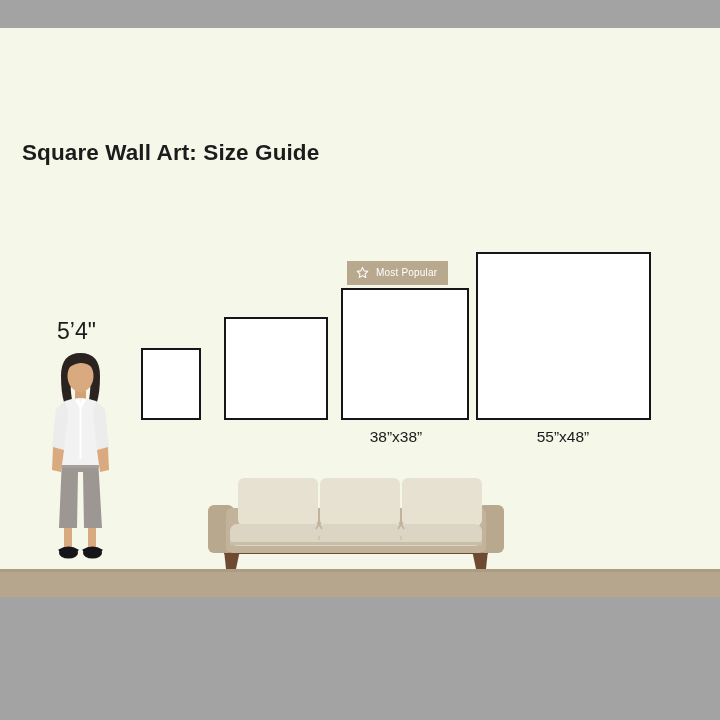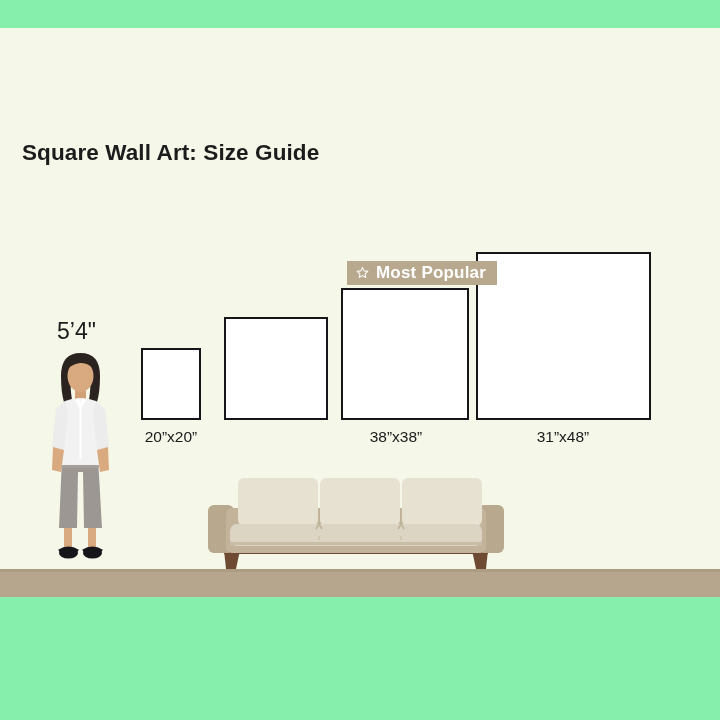--- a/index.html
+++ b/index.html
@@ -6,7 +6,7 @@
   body{width:720px;height:720px;position:relative;overflow:hidden;
        font-family:"Liberation Sans","DejaVu Sans",sans-serif;}
 
-  #stage{position:absolute;left:0;top:0;width:720px;height:720px;background:#86efac;}
+  #stage{position:absolute;left:0;top:0;width:720px;height:720px;background:#a3a3a3;}
 
   
   .wall{position:absolute;left:0;top:28px;width:720px;height:541px;background:#f5f7e9;}

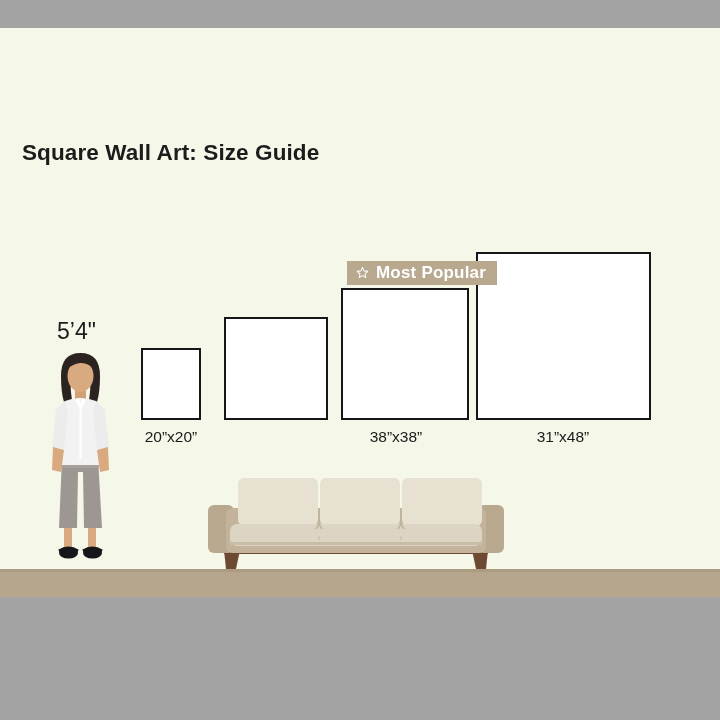--- a/index.html
+++ b/index.html
@@ -29,7 +29,7 @@
   
   .badge{position:absolute;display:flex;align-items:center;gap:7px;
          background:#b7a88e;padding:4px 11px 5px 9px;box-sizing:border-box;}
-  .badge-text{font-size:17px;font-weight:bold;color:#ffffff;white-space:nowrap;
+  .badge-text{font-size:10px;font-weight:normal;color:#ffffff;white-space:nowrap;
               letter-spacing:.2px;}
   .badge-star{width:13px;height:13px;display:block;flex:0 0 auto;}
 

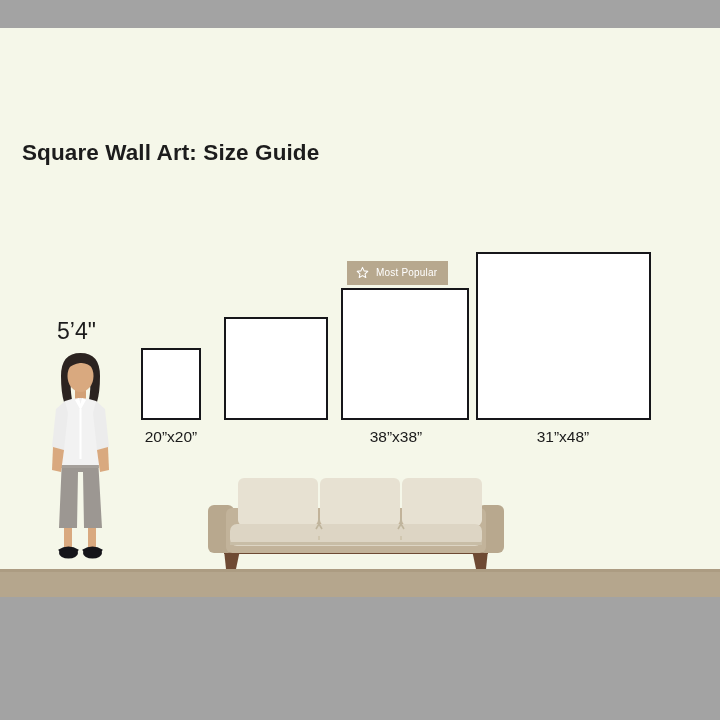--- a/index.html
+++ b/index.html
@@ -89,7 +89,6 @@
   </div>
 
   <div class="frame" style="left:141px;top:348px;width:60px;height:72px;"></div>
-  <div class="size-label" style="left:111px;top:428px;width:120px;">20”x20”</div>
 
   <div class="frame" style="left:224px;top:317px;width:104px;height:103px;"></div>
 

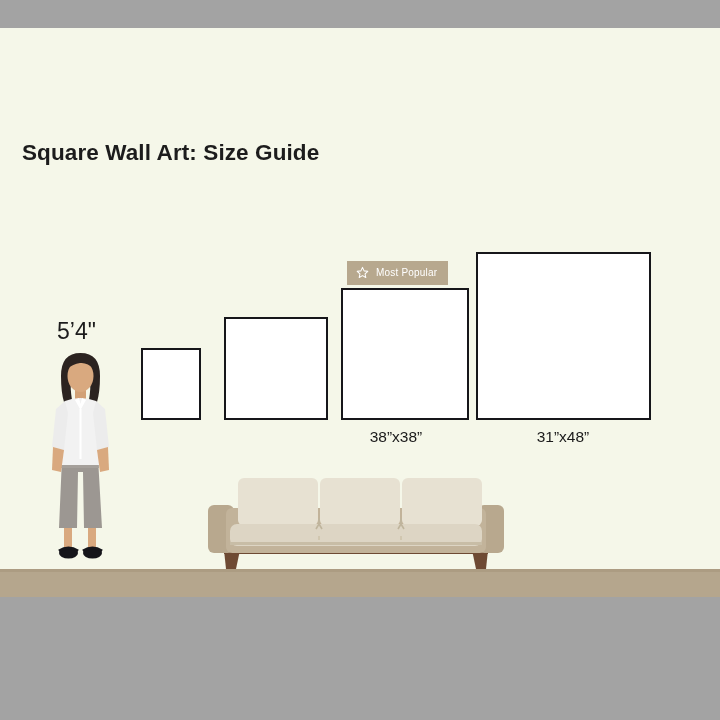--- a/index.html
+++ b/index.html
@@ -96,7 +96,7 @@
   <div class="size-label" style="left:336px;top:428px;width:120px;">38”x38”</div>
 
   <div class="frame" style="left:476px;top:252px;width:175px;height:168px;"></div>
-  <div class="size-label" style="left:503px;top:428px;width:120px;">31”x48”</div>
+  <div class="size-label" style="left:503px;top:428px;width:120px;">55”x48”</div>
 
   <div class="badge" style="left:347px;top:261px;height:24px;">
     <svg class="badge-star" viewBox="0 0 24 24">

